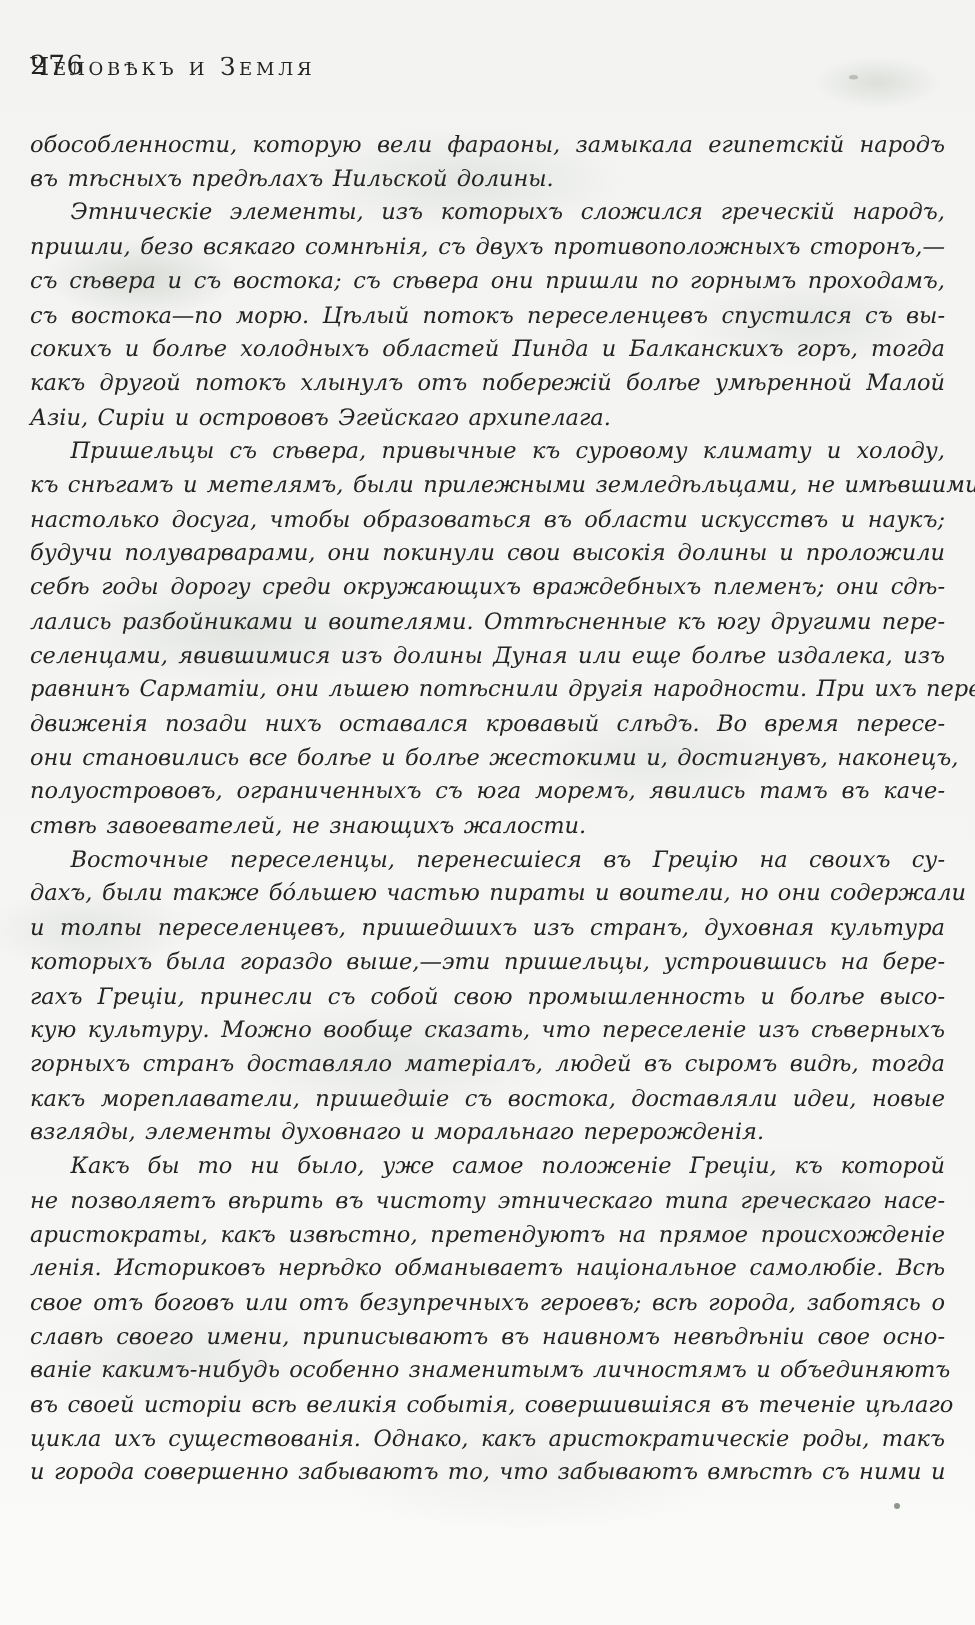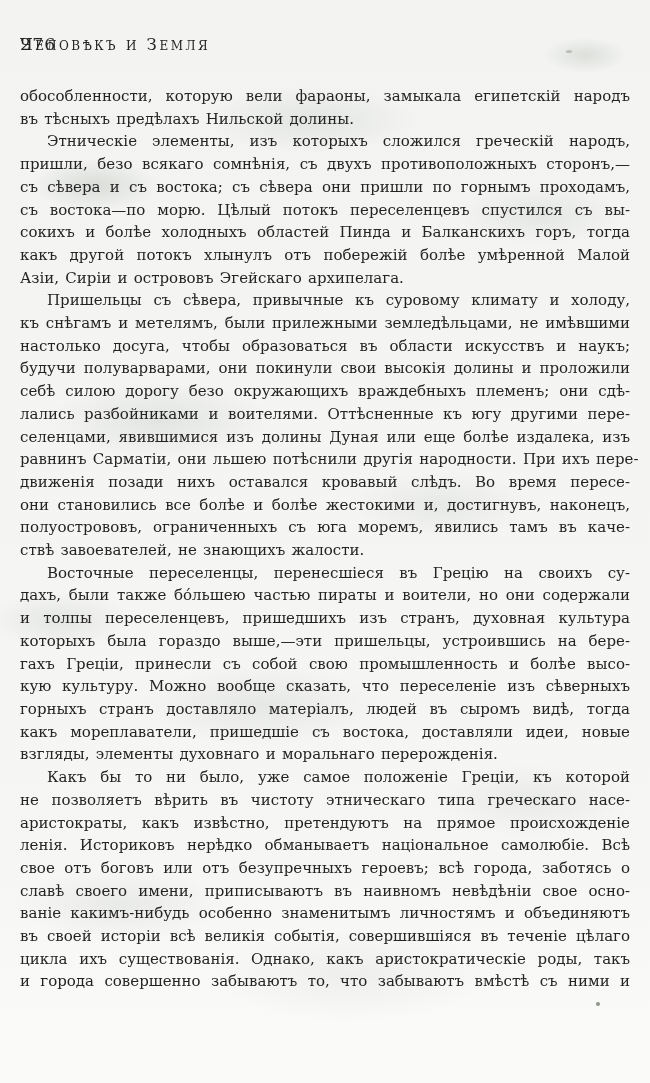--- a/index.html
+++ b/index.html
@@ -77,6 +77,7 @@
     font-size: 15px;
     line-height: 22.7px;
     word-spacing: 1.5px;
+    font-style: italic;
   }
   .para { margin: 0; }
   .line {

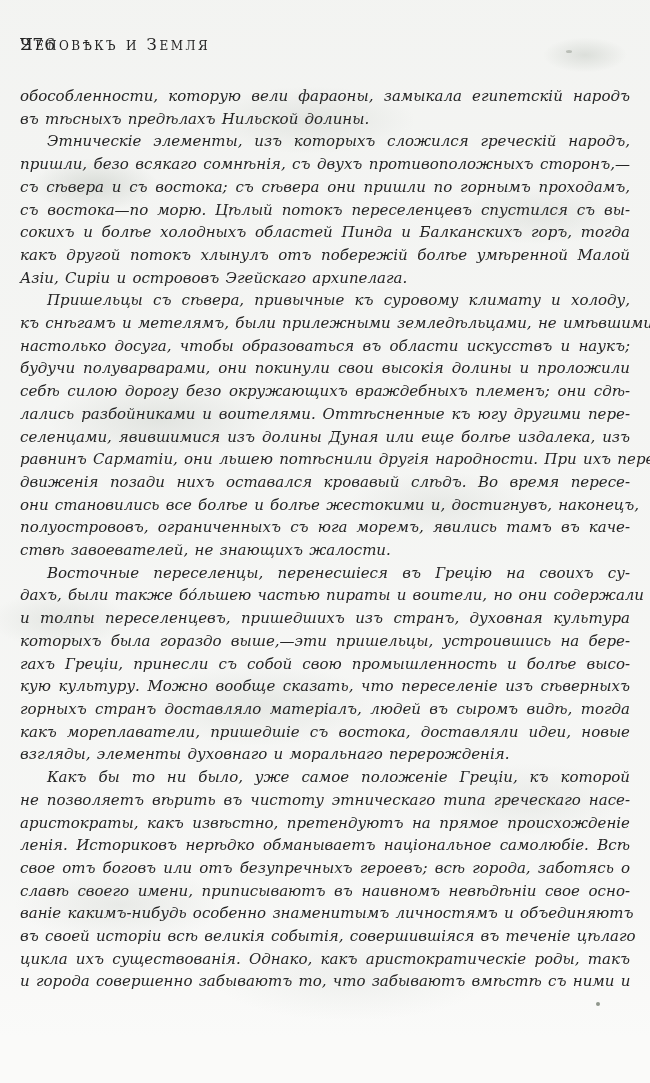--- a/index.html
+++ b/index.html
@@ -123,7 +123,7 @@
         <div class="line">къ снѣгамъ и метелямъ, были прилежными земледѣльцами, не имѣвшими</div>
         <div class="line">настолько досуга, чтобы образоваться въ области искусствъ и наукъ;</div>
         <div class="line">будучи полуварварами, они покинули свои высокія долины и проложили</div>
-        <div class="line">себѣ силою дорогу безо окружающихъ враждебныхъ племенъ; они сдѣ-</div>
+        <div class="line">себѣ годы дорогу среди окружающихъ враждебныхъ племенъ; они сдѣ-</div>
         <div class="line">лались разбойниками и воителями. Оттѣсненные къ югу другими пере-</div>
         <div class="line">селенцами, явившимися изъ долины Дуная или еще болѣе издалека, изъ</div>
         <div class="line">равнинъ Сарматіи, они льшею потѣснили другія народности. При ихъ пере-</div>

